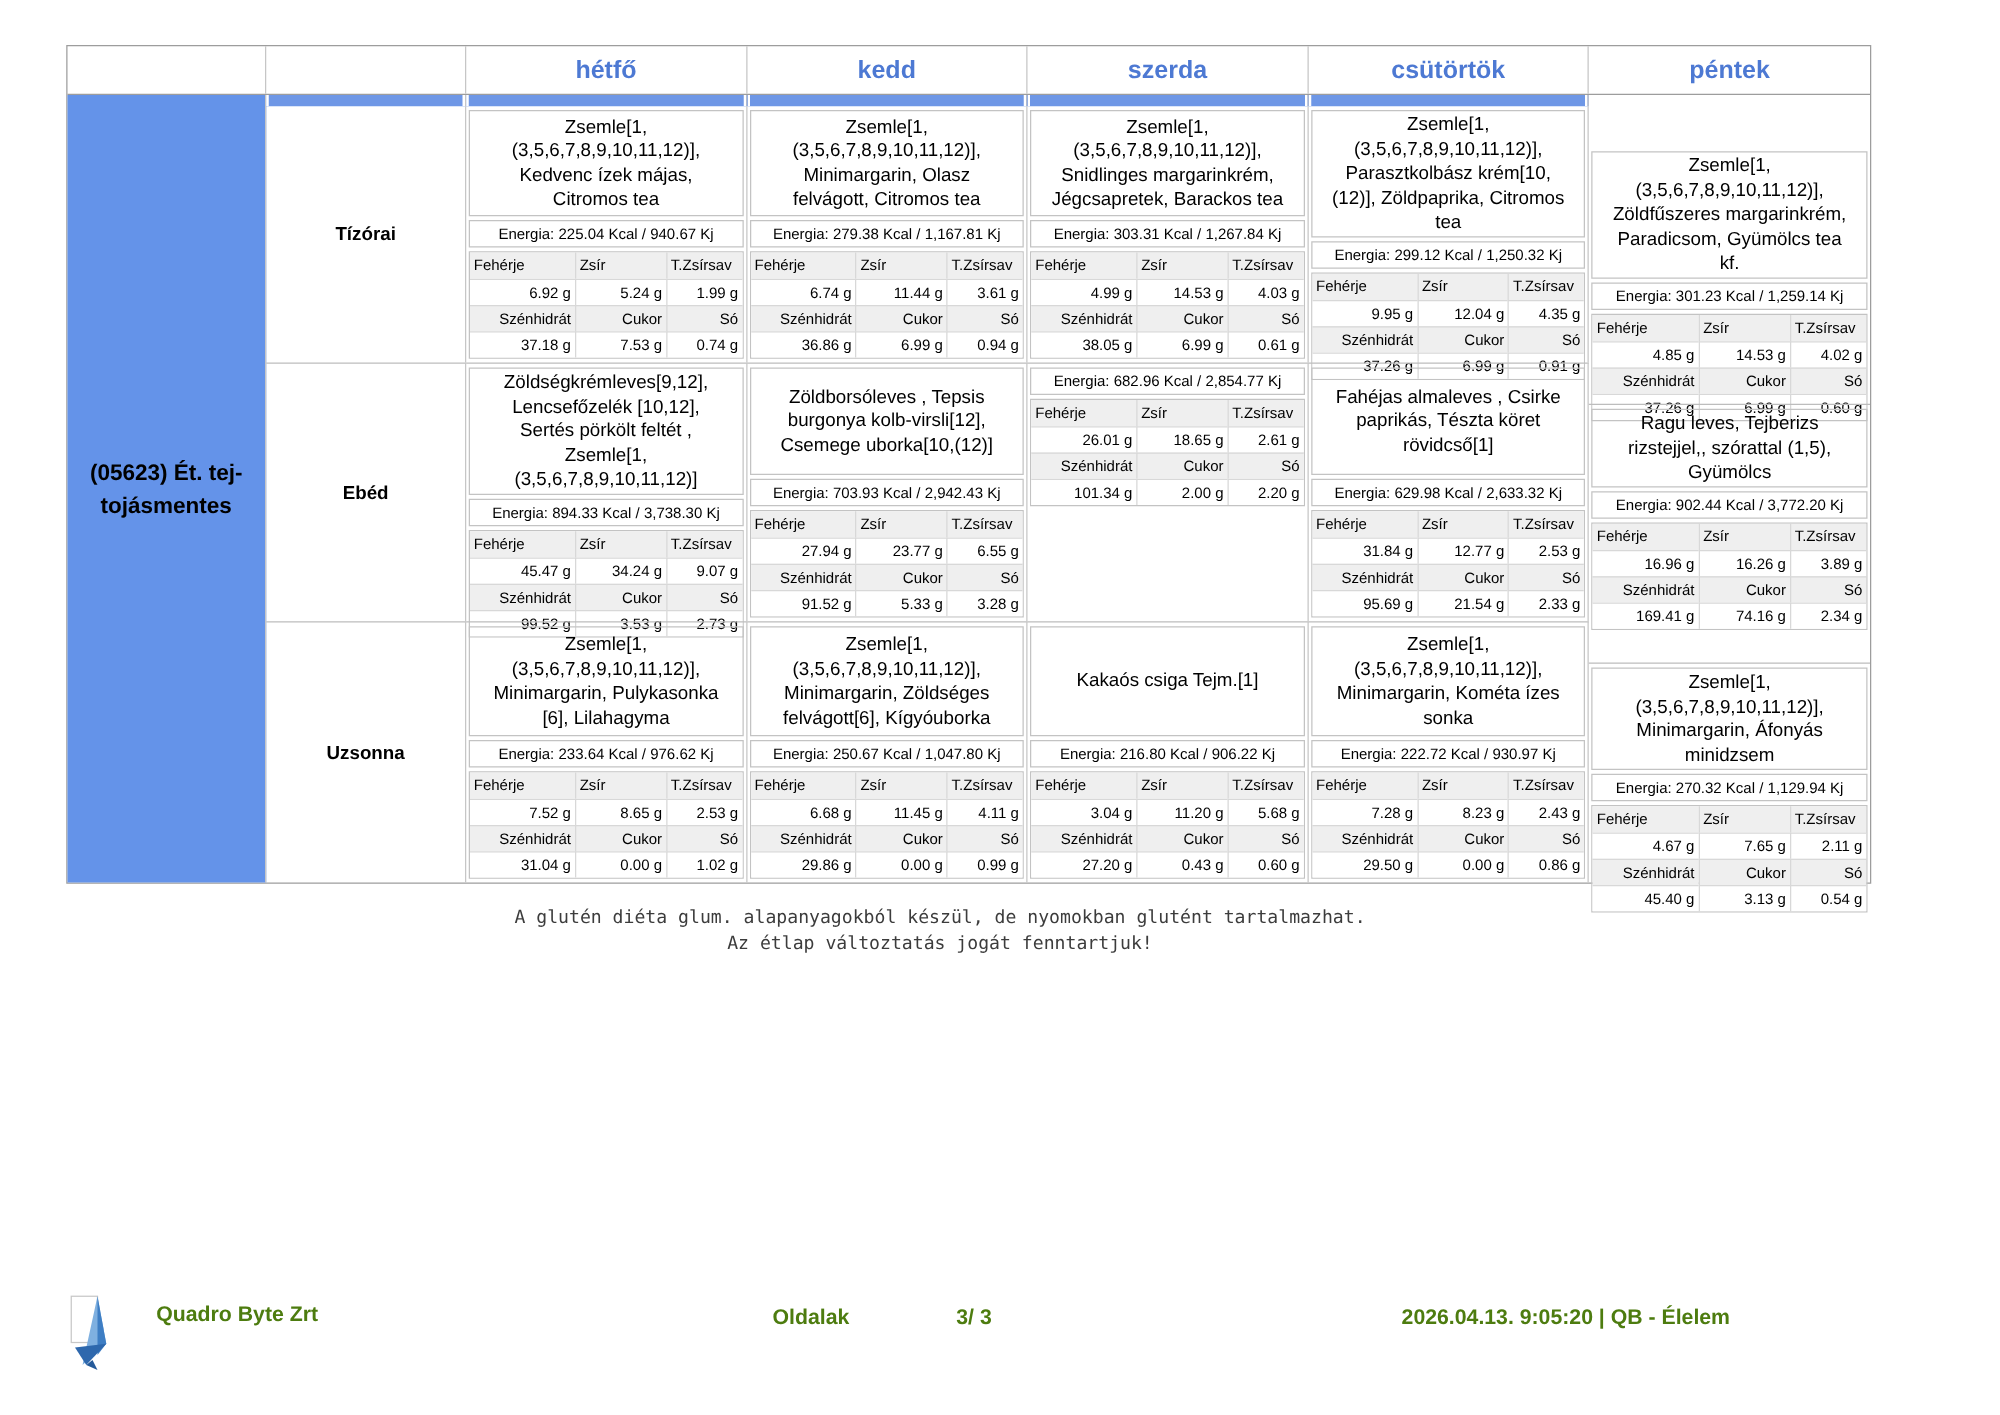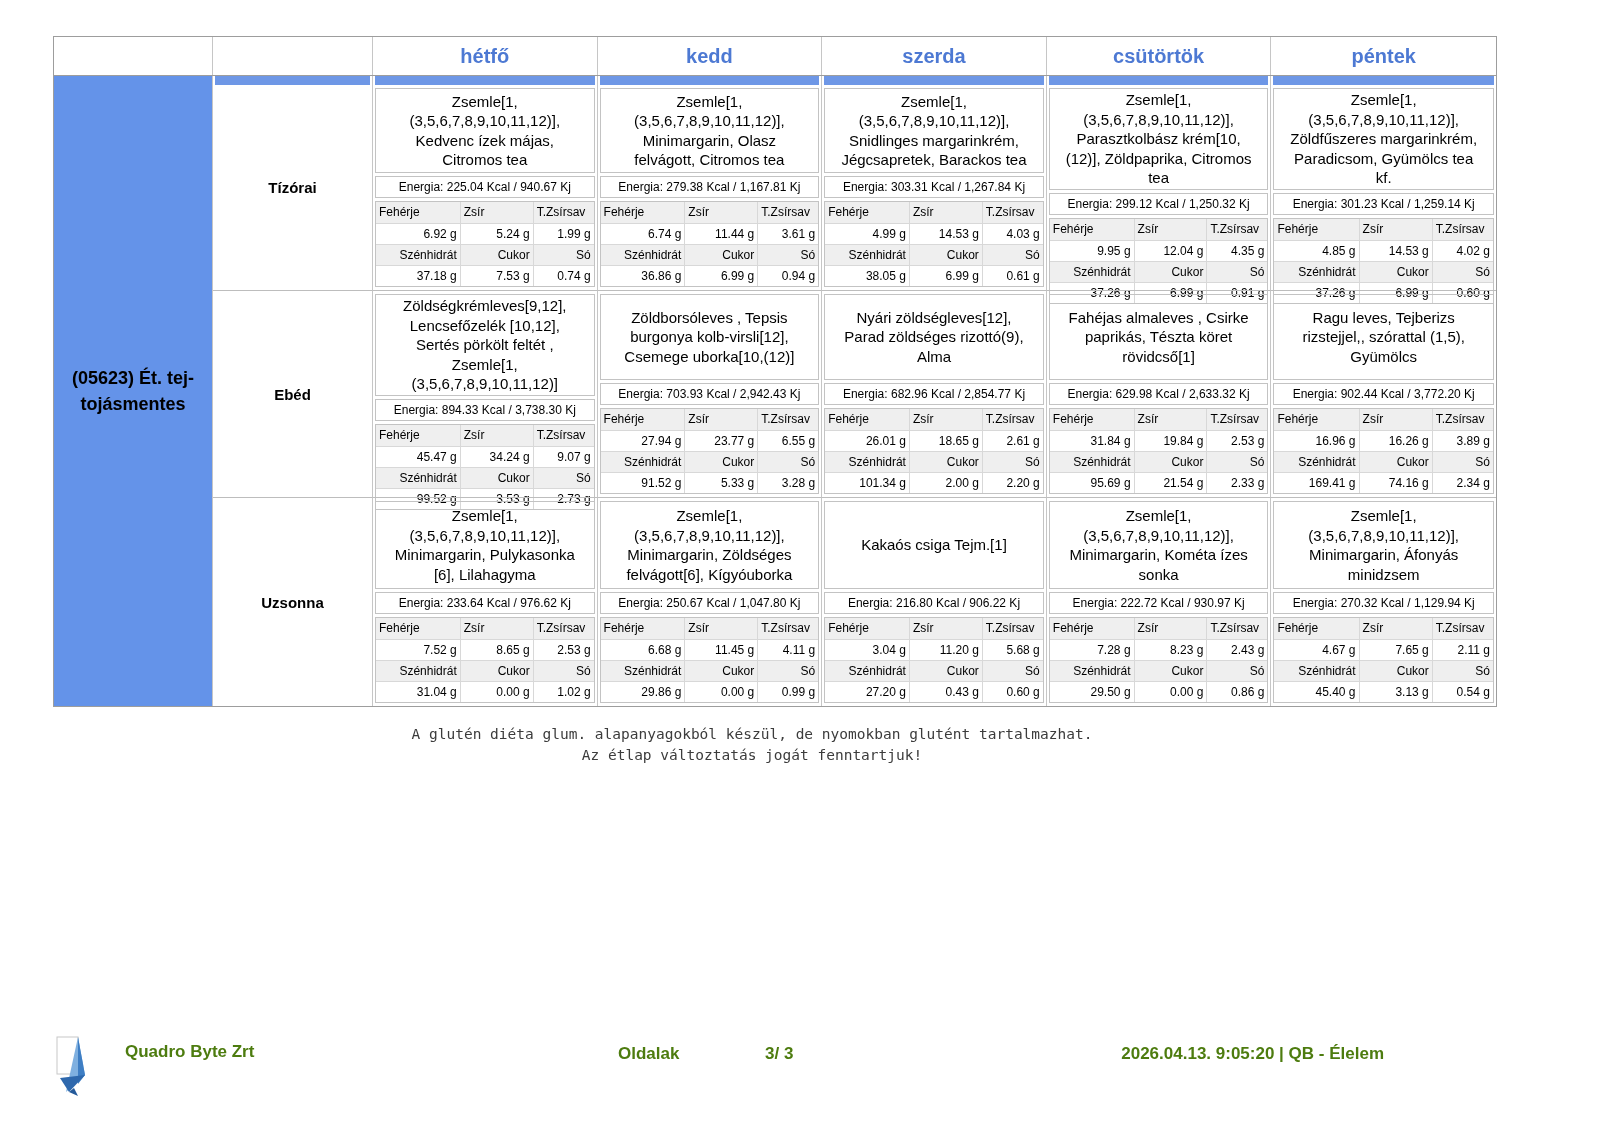--- a/index.html
+++ b/index.html
@@ -25,7 +25,7 @@
              font-weight:bold;font-size:15px;}
   .day-cell{border-right:1px solid #c6c6c6;padding:3px 2px;display:flex;flex-direction:column;
             gap:3px;box-sizing:border-box;}
-  .lc{border-right:none !important;}
+  .lc{border-right:none !important;margin-top:33px;}
   .bt{border-top:1px solid #bdbdbd;}
 
   

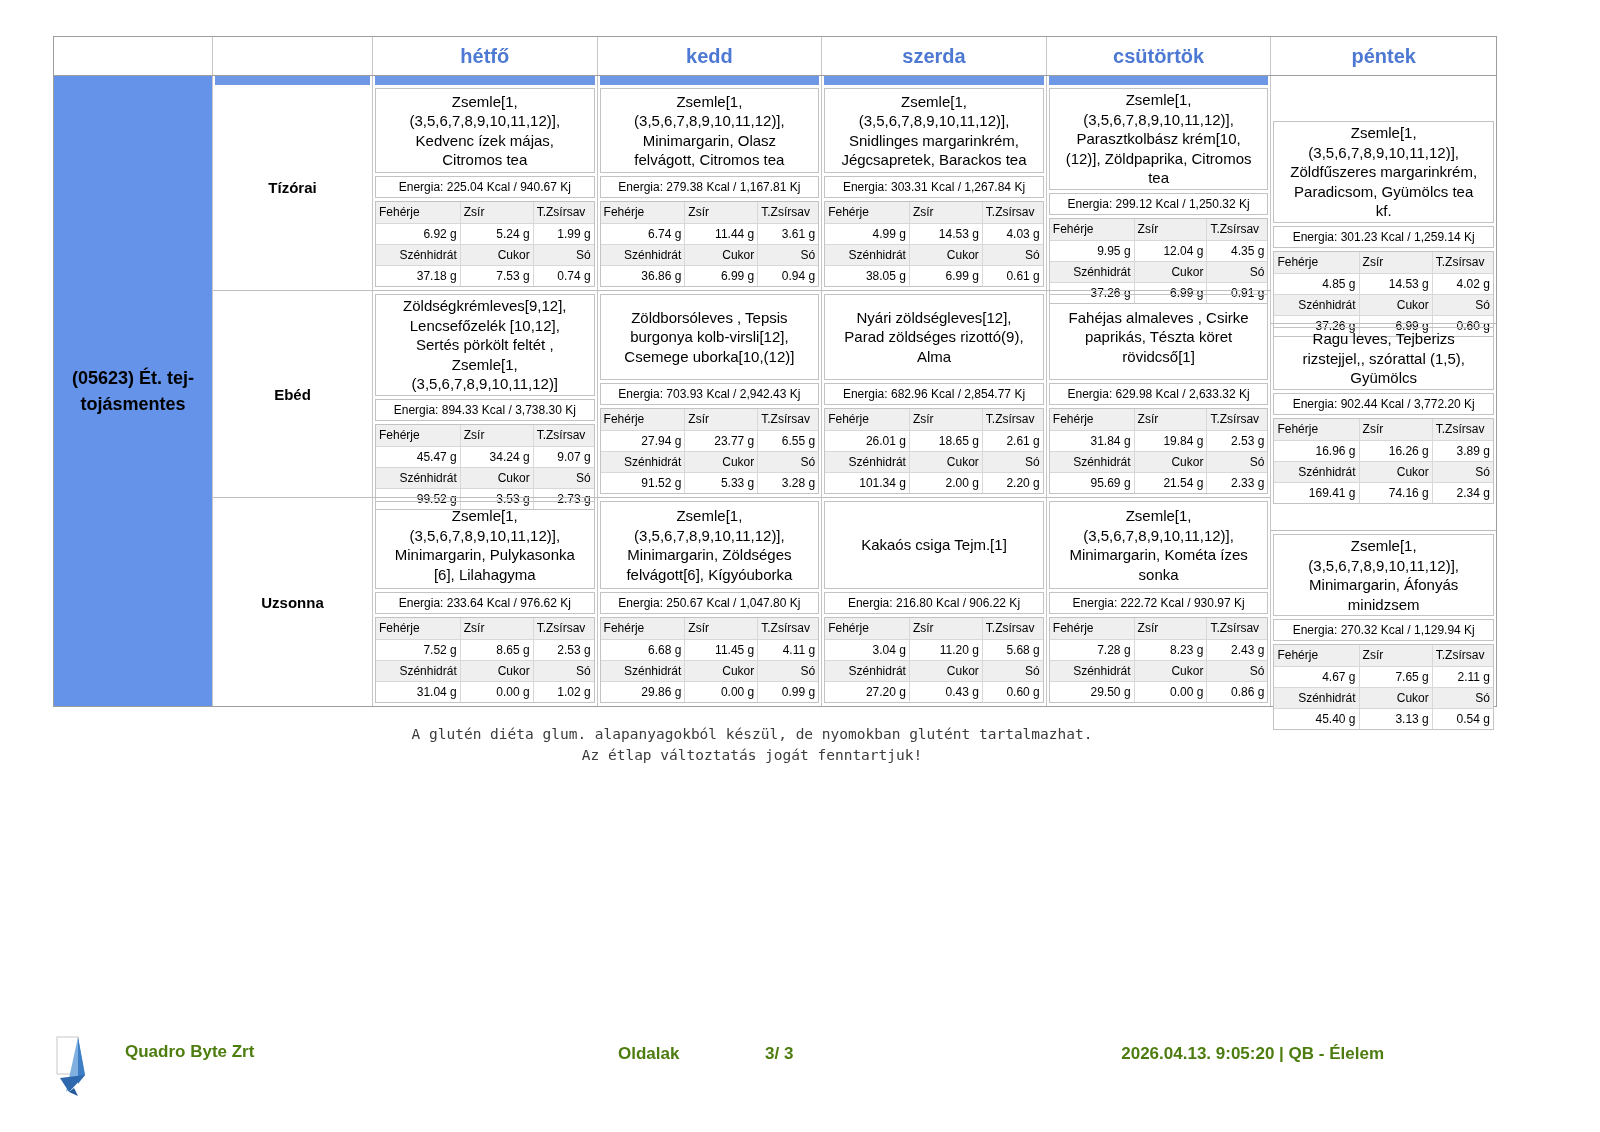--- a/index.html
+++ b/index.html
@@ -229,7 +229,6 @@
       </div>
 
       <div class="day-cell bt">
-        <div class="desc">Nyári zöldségleves[12], Parad zöldséges rizottó(9), Alma</div>
         <div class="energy">Energia: 682.96 Kcal / 2,854.77 Kj</div>
         <div class="ngrid">
           <div class="nh tl">Fehérje</div>

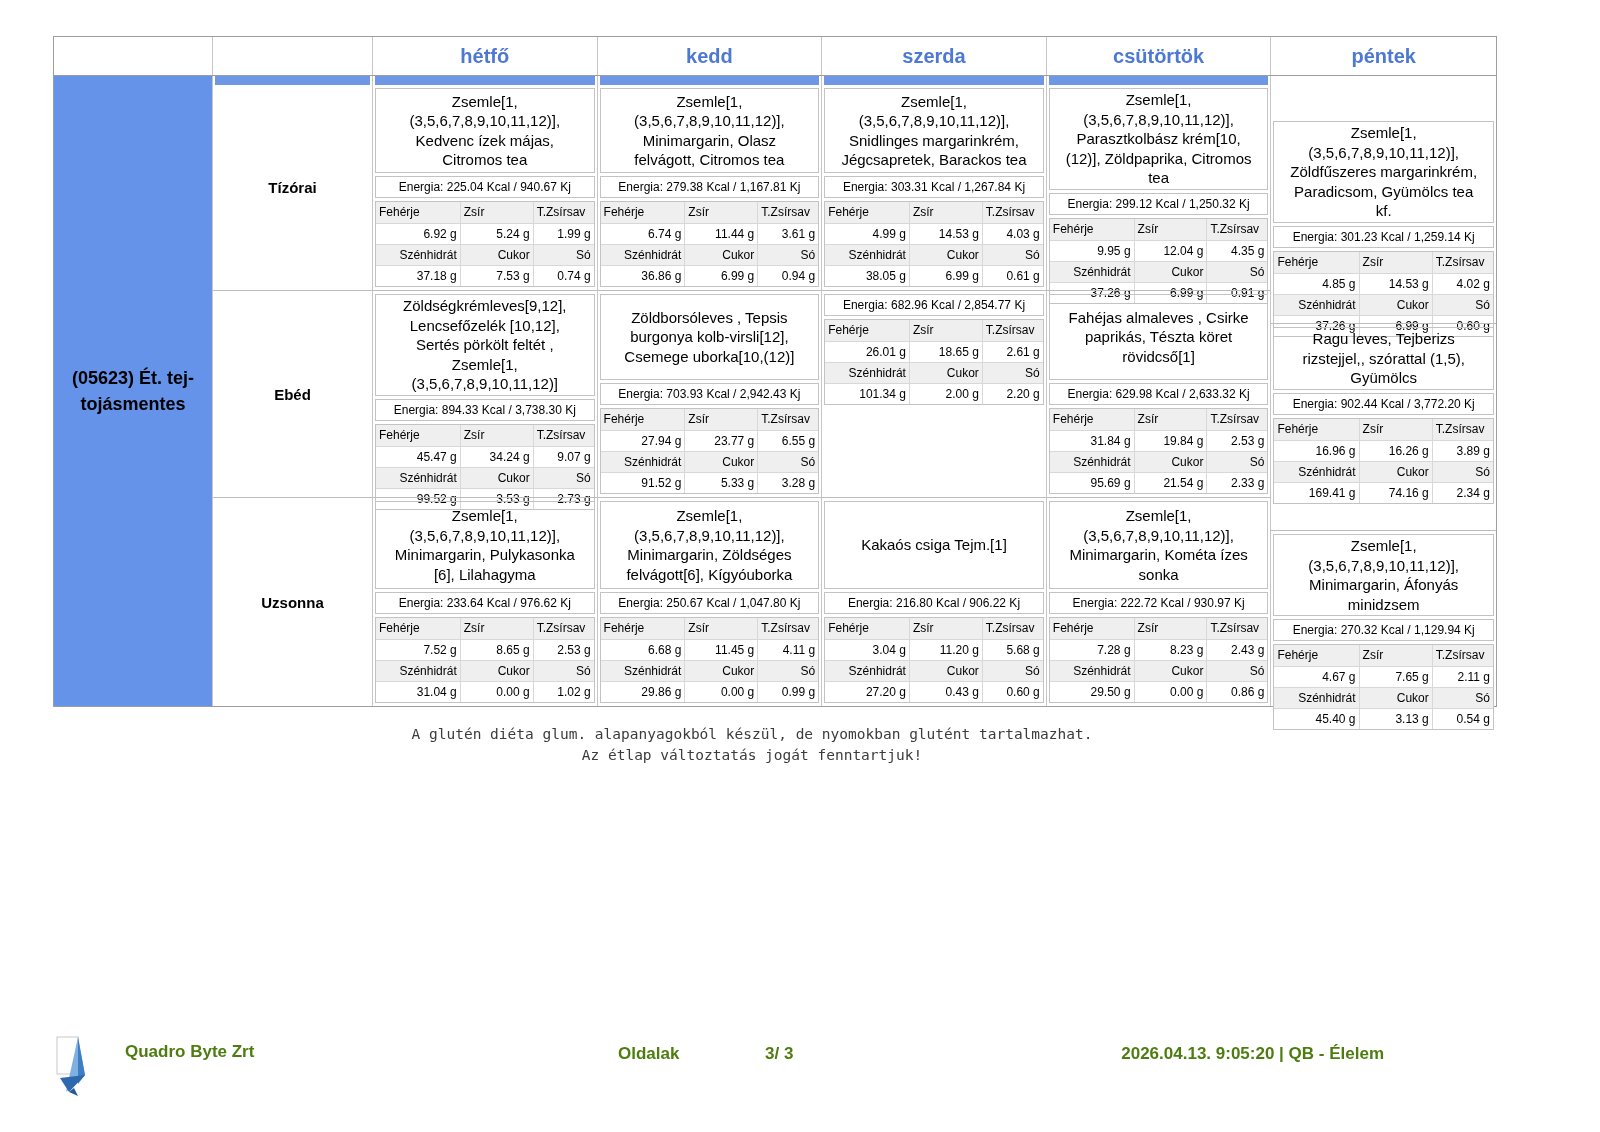--- a/index.html
+++ b/index.html
@@ -254,7 +254,7 @@
           <div class="nh tl">Zsír</div>
           <div class="nh tl">T.Zsírsav</div>
           <div class="nv tr">31.84 g</div>
-          <div class="nv tr">19.84 g</div>
+          <div class="nv tr">12.77 g</div>
           <div class="nv tr">2.53 g</div>
           <div class="nh tr">Szénhidrát</div>
           <div class="nh tr">Cukor</div>

